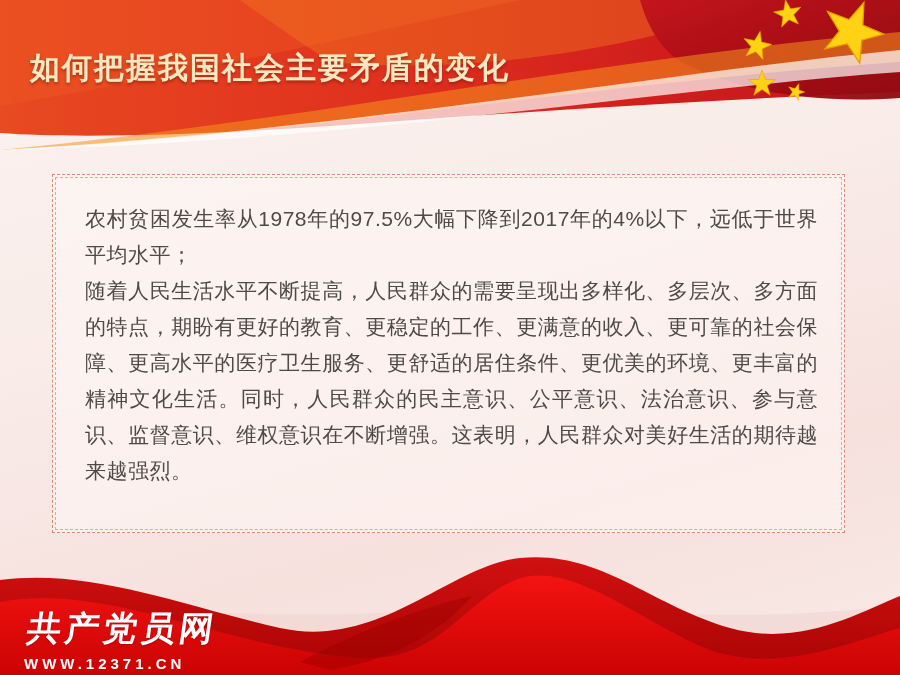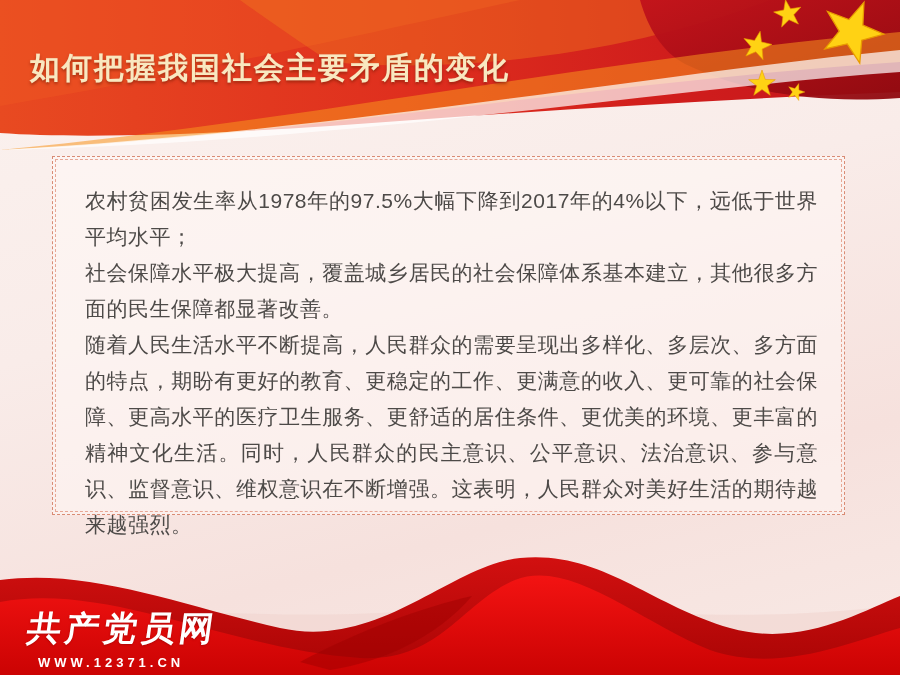--- a/index.html
+++ b/index.html
@@ -14,7 +14,7 @@
               font-size:30px;font-weight:bold;letter-spacing:2px;
               color:#f9e8c0;text-shadow:0 2px 3px rgba(110,25,0,.55),0 0 1px rgba(255,255,255,.3);}
   
-  .content-box{position:absolute;left:52px;top:156px;width:793px;height:359px;
+  .content-box{position:absolute;left:52px;top:174px;width:793px;height:359px;
                border:1px dashed #d98b74;background:rgba(255,249,247,.5);box-sizing:border-box;}
   .content-box::before{content:"";position:absolute;inset:2px;border:1px dashed #e7a795;pointer-events:none;}
   .box-text{position:absolute;inset:0;padding:26px 26px 0 32px;box-sizing:border-box;

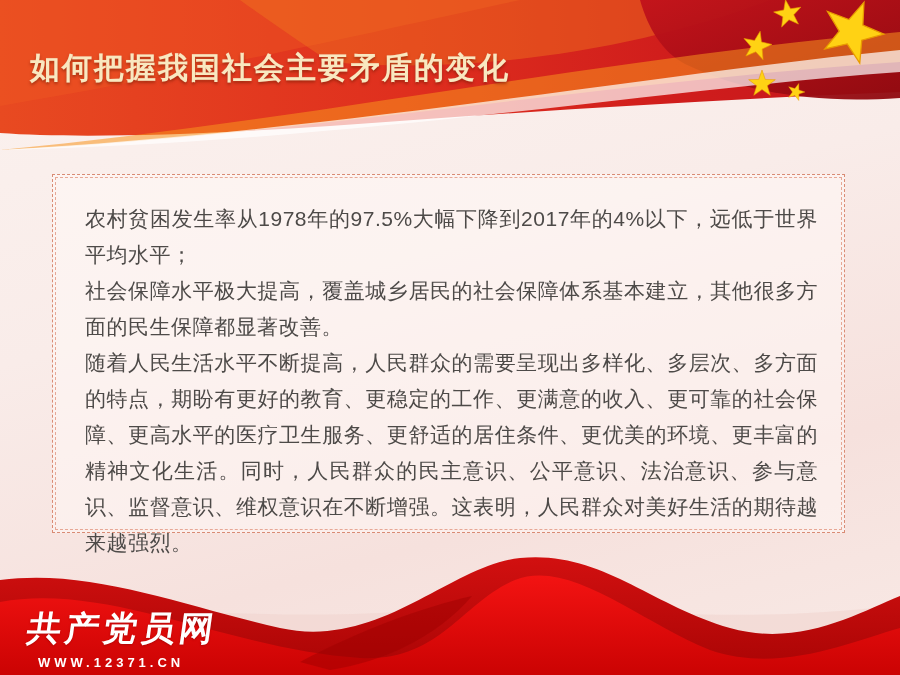--- a/index.html
+++ b/index.html
@@ -80,7 +80,6 @@
   <div class="content-box">
     <div class="box-text">
       <p>农村贫困发生率从1978年的97.5%大幅下降到2017年的4%以下，远低于世界平均水平；</p>
-      <p>社会保障水平极大提高，覆盖城乡居民的社会保障体系基本建立，其他很多方面的民生保障都显著改善。</p>
       <p>随着人民生活水平不断提高，人民群众的需要呈现出多样化、多层次、多方面的特点，期盼有更好的教育、更稳定的工作、更满意的收入、更可靠的社会保障、更高水平的医疗卫生服务、更舒适的居住条件、更优美的环境、更丰富的精神文化生活。同时，人民群众的民主意识、公平意识、法治意识、参与意识、监督意识、维权意识在不断增强。这表明，人民群众对美好生活的期待越来越强烈。</p>
     </div>
   </div>

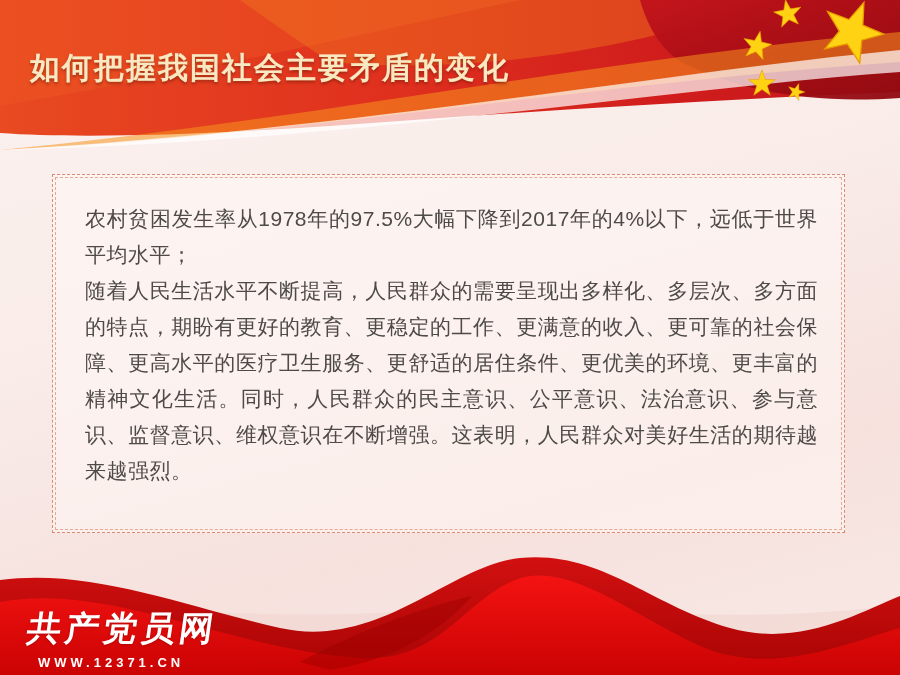--- a/index.html
+++ b/index.html
@@ -28,7 +28,7 @@
   .logo-text{font-size:34px;font-weight:bold;letter-spacing:4px;
              transform:skewX(-8deg);transform-origin:left bottom;
              text-shadow:0 1px 2px rgba(120,0,0,.4);}
-  .site-url{margin-top:3px;margin-left:14px;font-size:13px;font-weight:bold;letter-spacing:4px;}
+  .site-url{margin-top:3px;font-size:15px;font-weight:bold;letter-spacing:4px;}
 </style>
 </head>
 <body>

